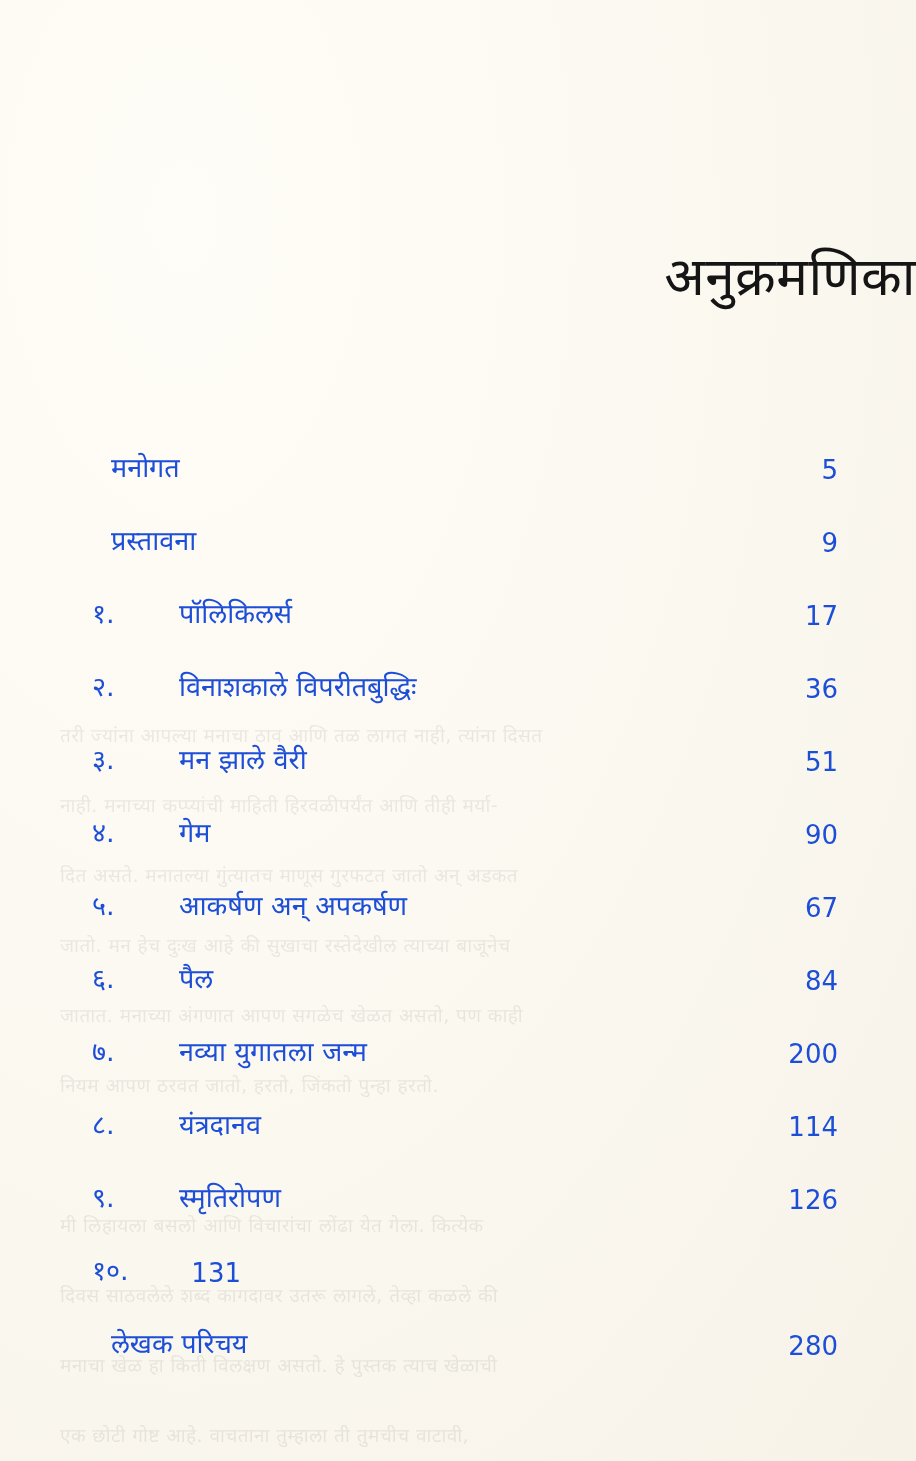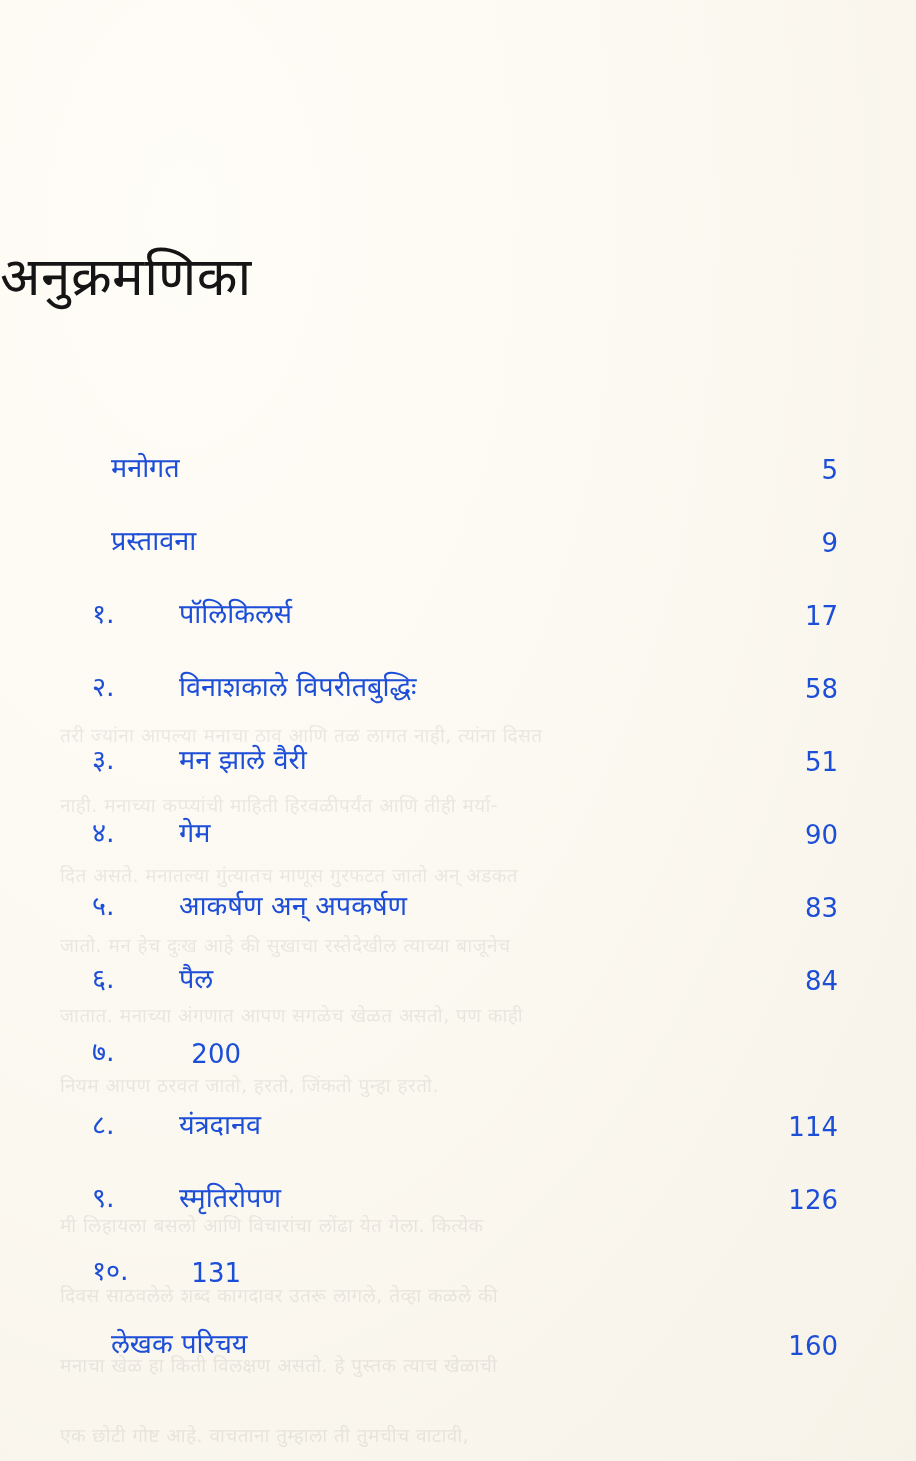--- a/index.html
+++ b/index.html
@@ -49,7 +49,7 @@
     top: 238px;
     left: 0;
     right: 0;
-    text-align: left;
+    text-align: right;
     font-size: 53px;
     color: #151515;
     letter-spacing: 0.5px;

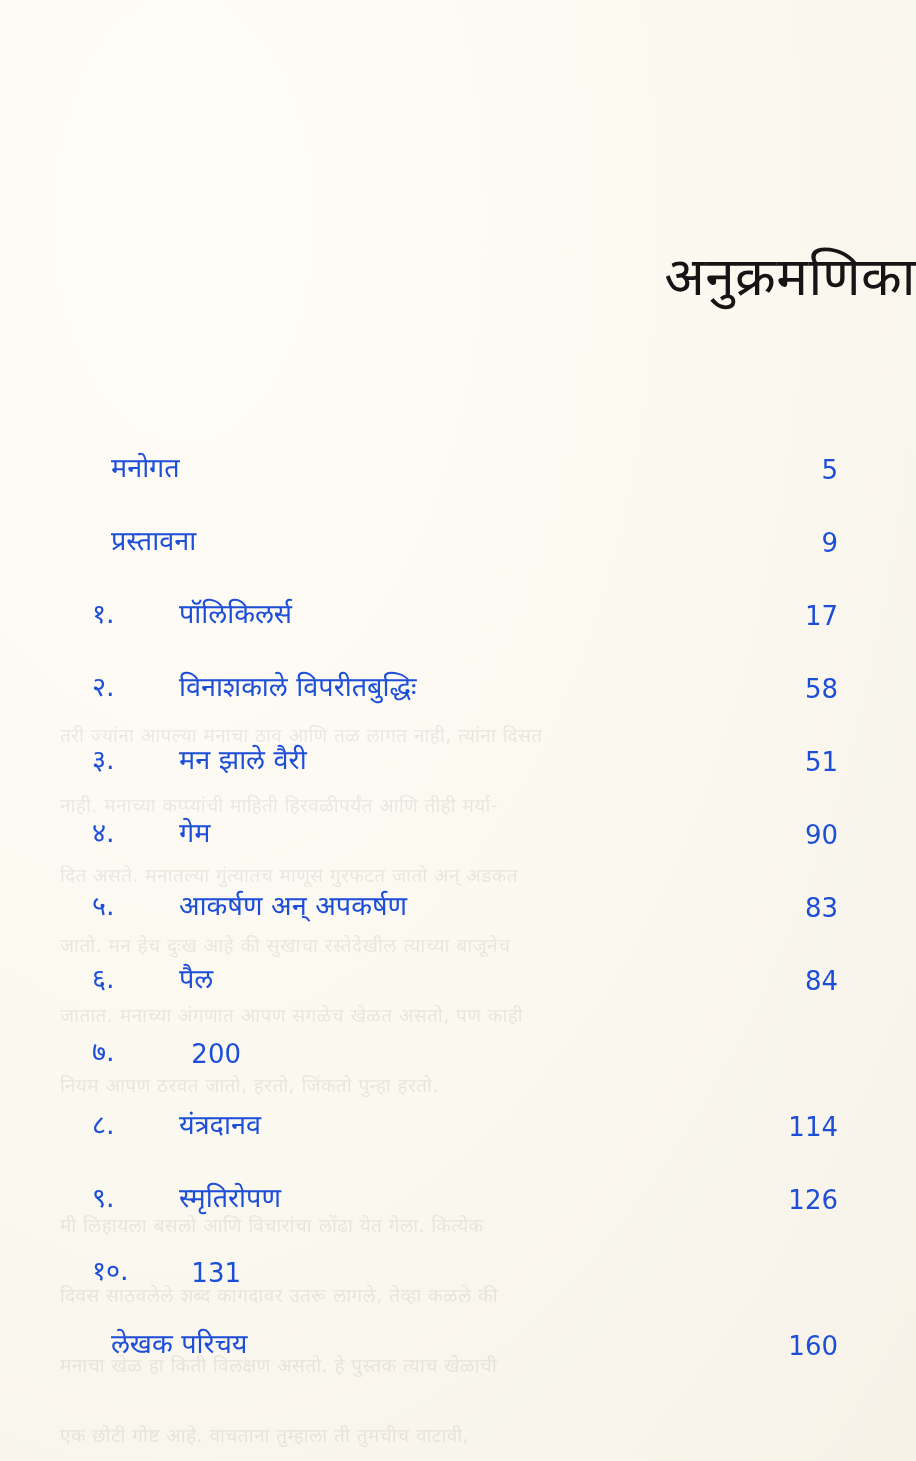--- a/index.html
+++ b/index.html
@@ -140,7 +140,7 @@
         <div class="toc-row">
           <span class="toc-num">२.</span>
           <span class="toc-label strong">विनाशकाले विपरीतबुद्धिः</span>
-          <span class="toc-page">58</span>
+          <span class="toc-page">36</span>
         </div>
         <div class="toc-row">
           <span class="toc-num">३.</span>

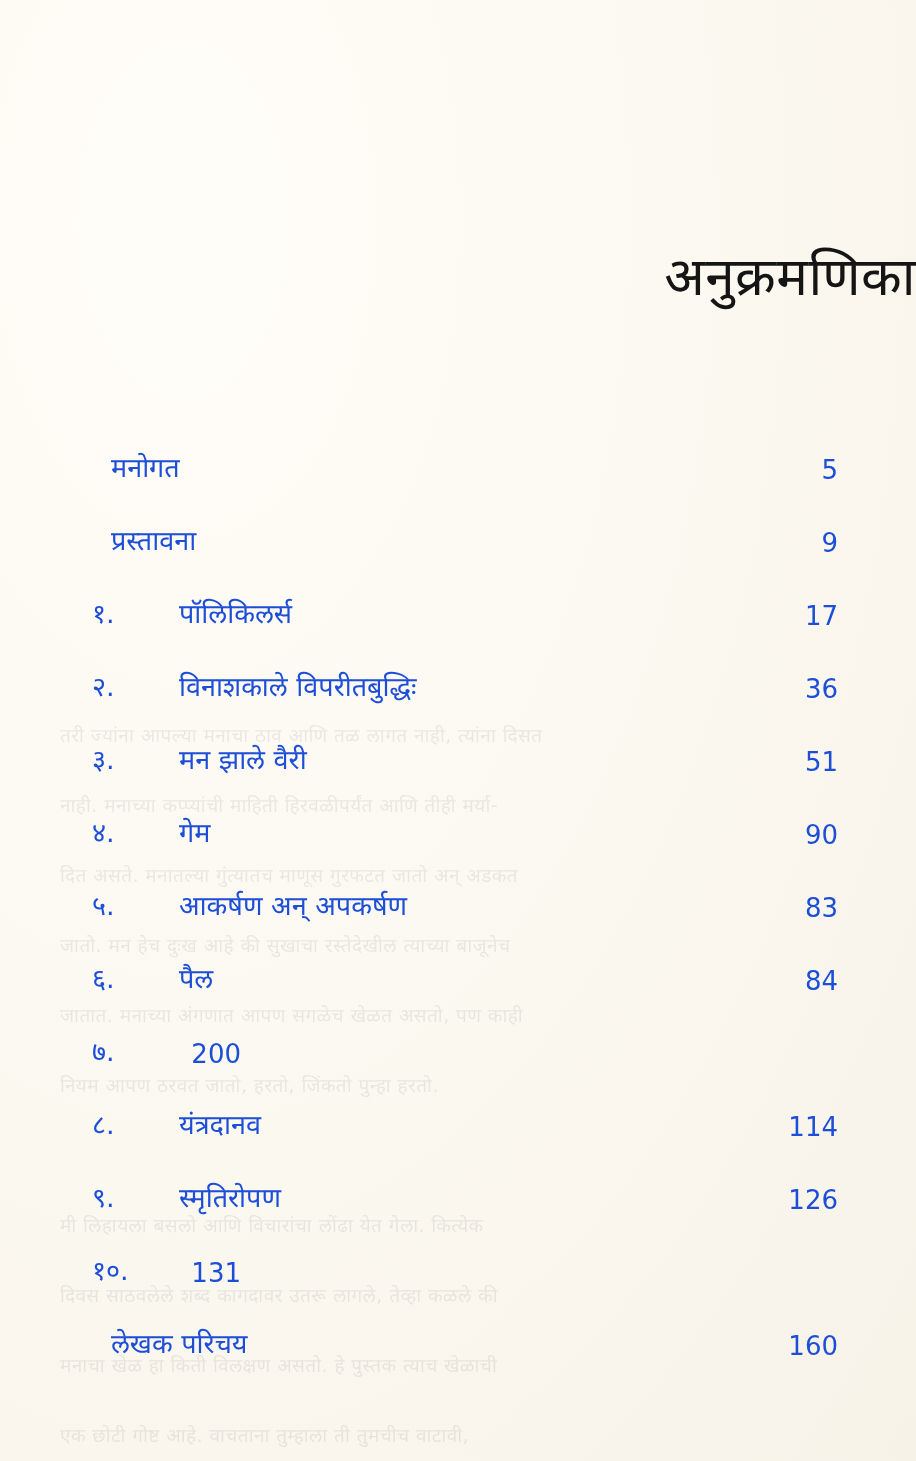--- a/index.html
+++ b/index.html
@@ -155,7 +155,7 @@
         <div class="toc-row">
           <span class="toc-num">५.</span>
           <span class="toc-label strong">आकर्षण अन् अपकर्षण</span>
-          <span class="toc-page">83</span>
+          <span class="toc-page">67</span>
         </div>
         <div class="toc-row">
           <span class="toc-num">६.</span>

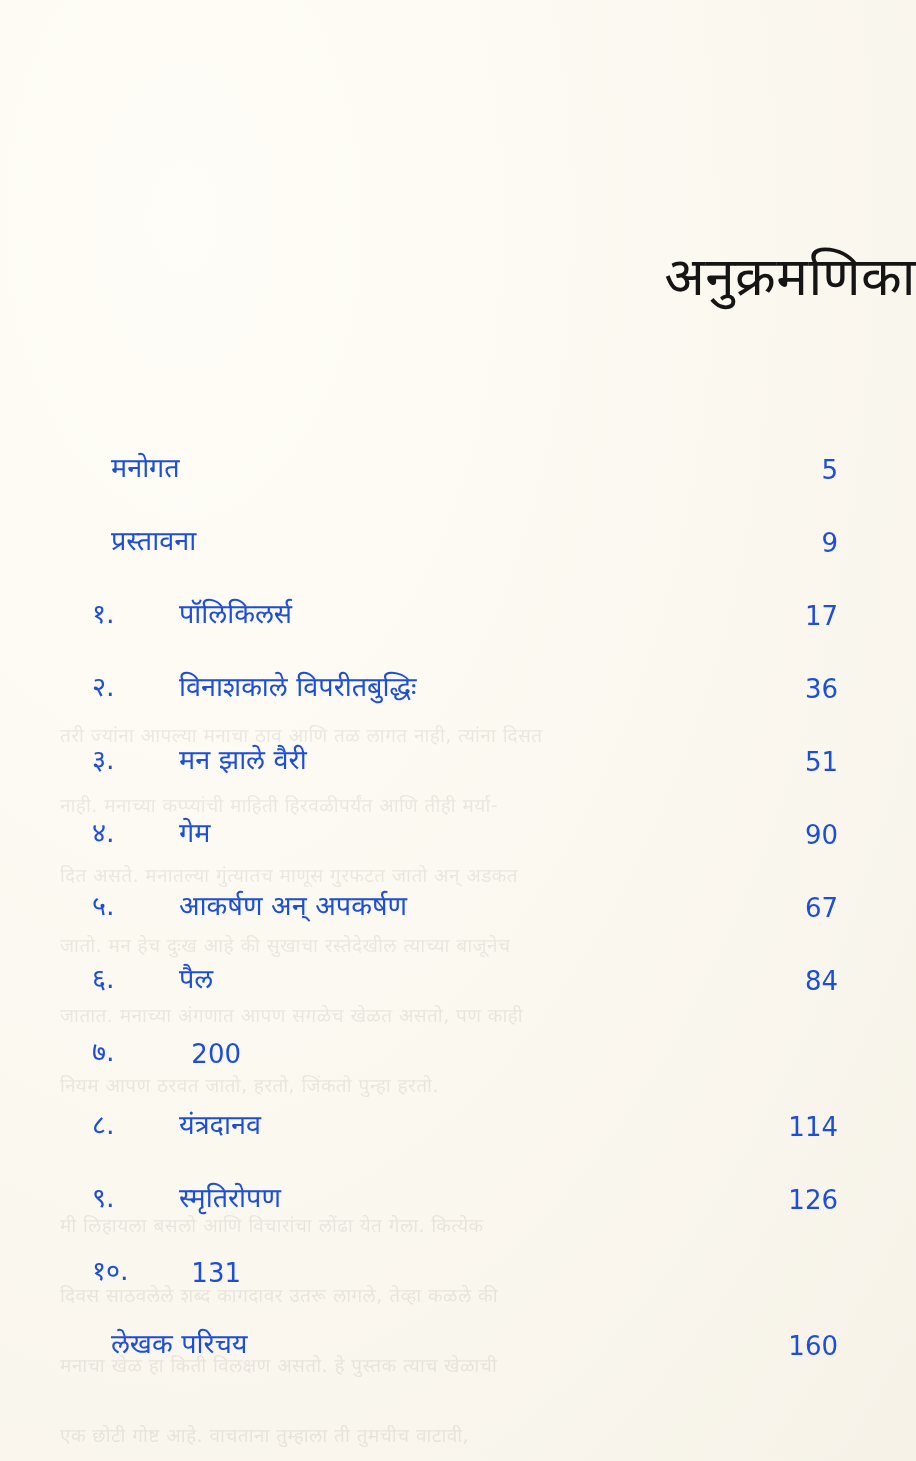--- a/index.html
+++ b/index.html
@@ -164,6 +164,7 @@
         </div>
         <div class="toc-row">
           <span class="toc-num">७.</span>
+          <span class="toc-label strong">नव्या युगातला जन्म</span>
           <span class="toc-page">200</span>
         </div>
         <div class="toc-row">

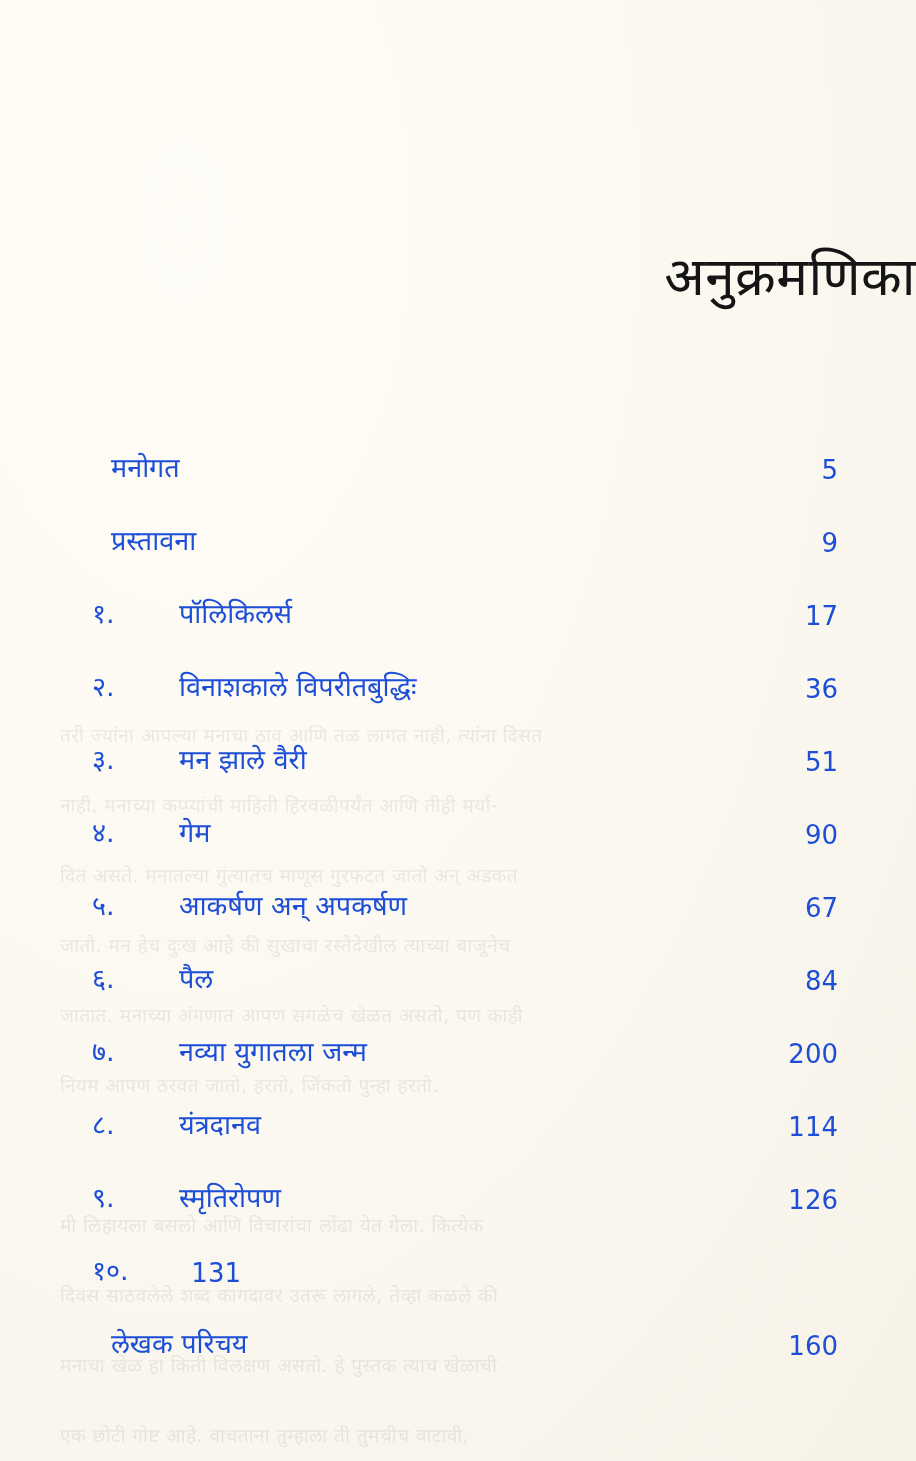--- a/index.html
+++ b/index.html
@@ -184,7 +184,7 @@
         <div class="toc-row front">
           <span class="toc-num"></span>
           <span class="toc-label strong">लेखक परिचय</span>
-          <span class="toc-page">160</span>
+          <span class="toc-page">280</span>
         </div>
       </div>
   </div>

